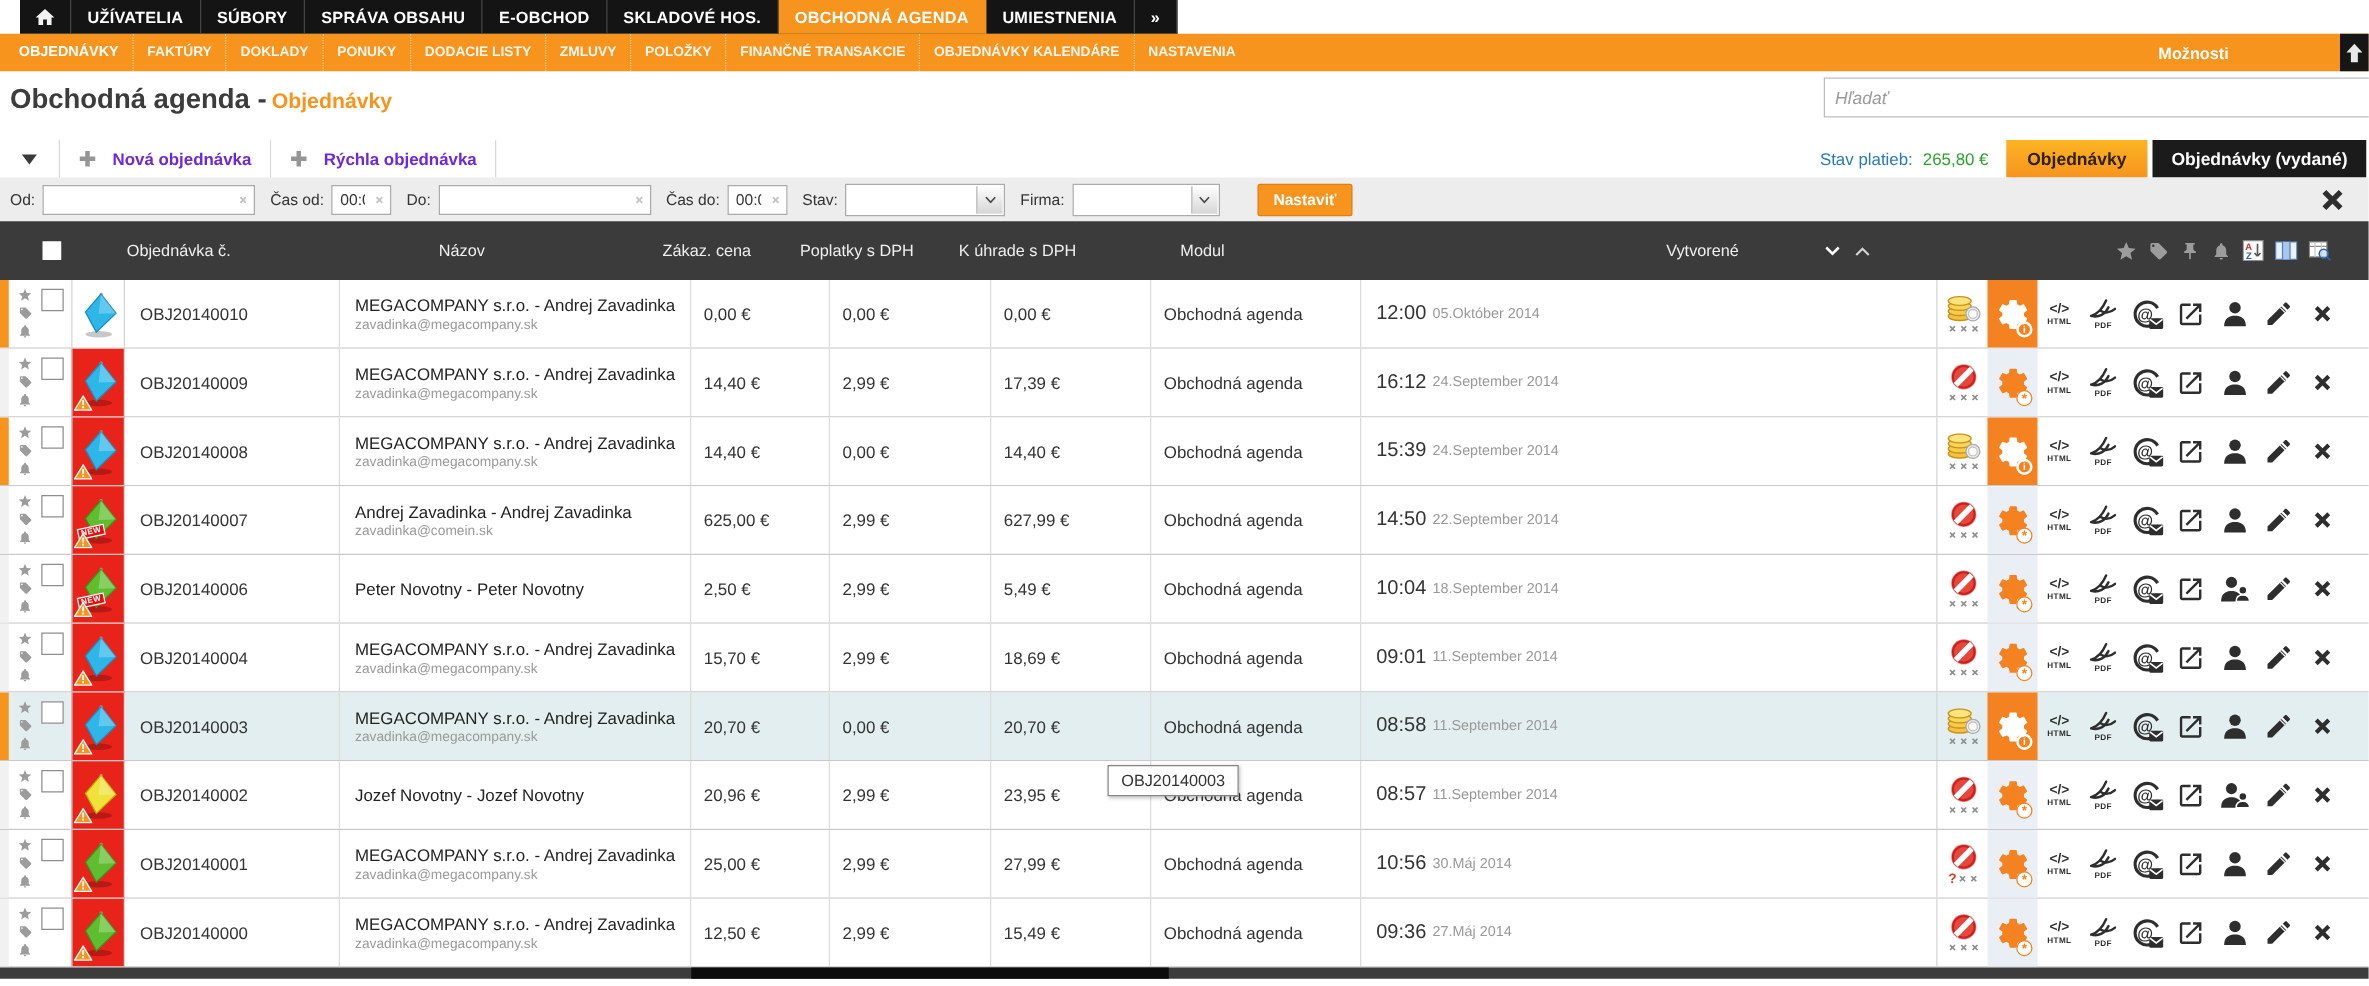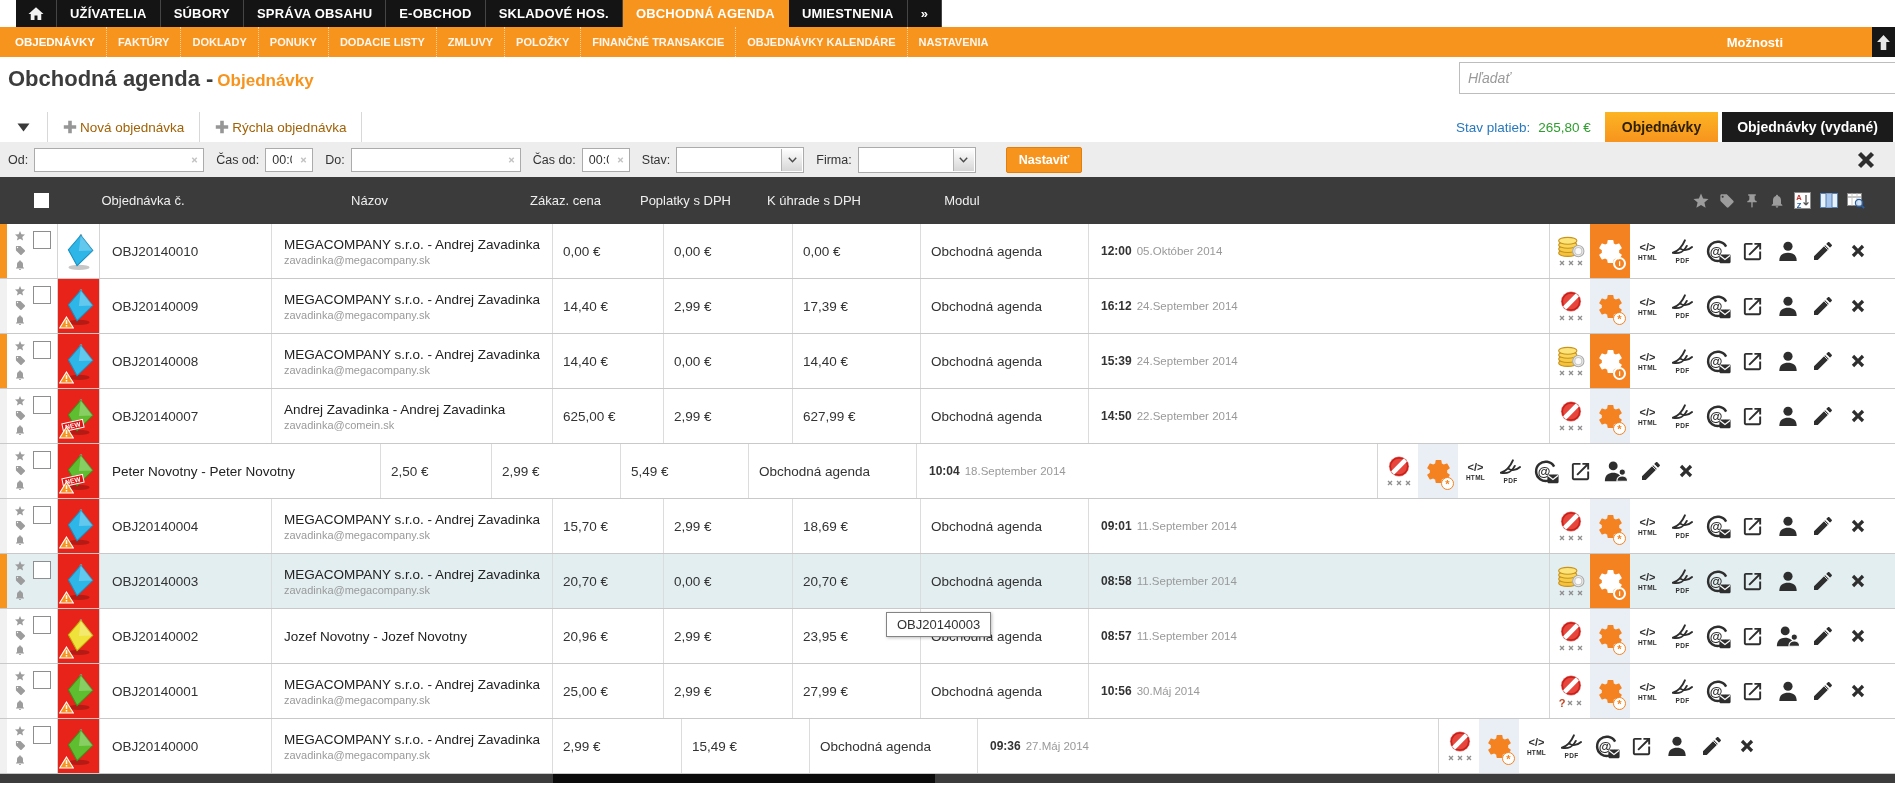--- a/index.html
+++ b/index.html
@@ -38,7 +38,7 @@
   #toolbar-left{position:absolute;top:112px;left:0;height:30px;display:flex;align-items:stretch}
   .tb-item{display:flex;align-items:center;border-right:1px solid #D8D8D8;padding:0 15px;cursor:pointer;background:#fff}
   .tb-drop{padding:0 17px}
-  .tb-btn{gap:3px;font-size:13.5px;font-weight:normal;color:#a16207}
+  .tb-btn{gap:13px;font-size:13.5px;font-weight:bold;color:#6d28d9}
   #toolbar-right{position:absolute;top:112px;right:2px;height:30px;display:flex;align-items:center;gap:4px}
   .pay-label{color:#2878BE;font-size:13.5px}
   .pay-value{color:#2E9E2E;font-weight:normal;font-size:13.5px;margin:0 10px 0 4px}

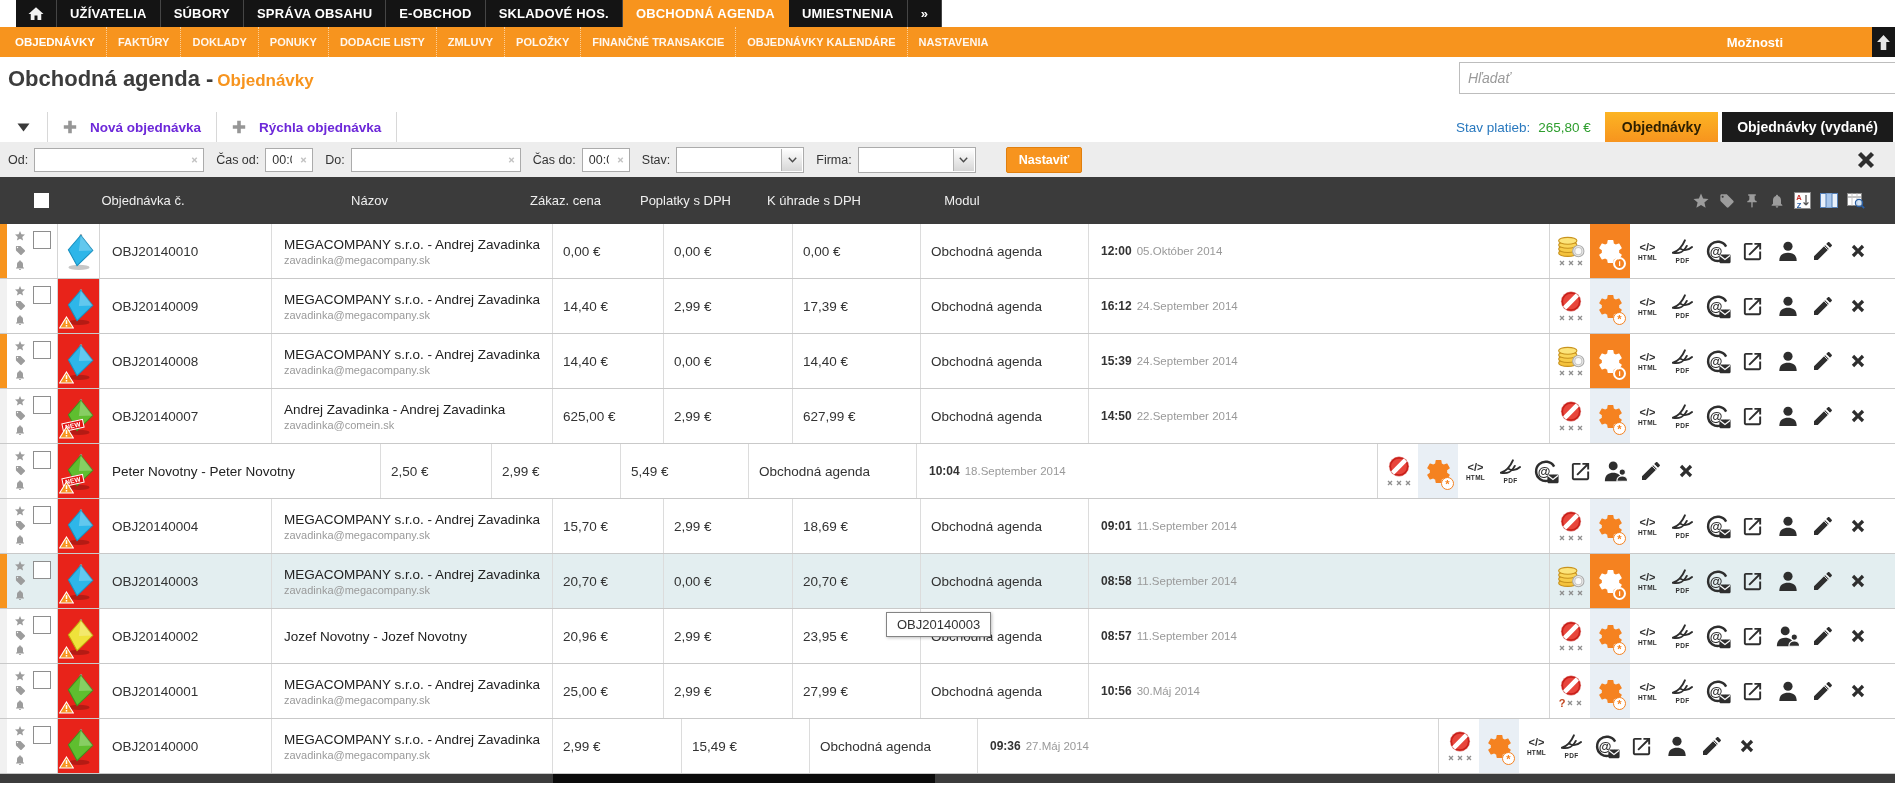--- a/index.html
+++ b/index.html
@@ -284,6 +284,21 @@
       <div class="th th-fees">Poplatky s DPH</div>
       <div class="th th-due">K úhrade s DPH</div>
       <div class="th th-module">Modul</div>
+      <div class="th th-created">
+        <span class="lbl">Vytvorené</span>
+        <span class="sorts">
+          <span>
+            <svg width="12" height="8" viewBox="0 0 12 8">
+              <path d="M1 1 L6 6 L11 1" stroke="#FFFFFF" stroke-width="2" fill="none"></path>
+            </svg>
+          </span>
+          <span>
+            <svg width="12" height="8" viewBox="0 0 12 8">
+              <path d="M1 7 L6 2 L11 7" stroke="#D2D2D2" stroke-width="1.7" fill="none"></path>
+            </svg>
+          </span>
+        </span>
+      </div>
       <div class="th-icons">
         <span>
           <svg width="18" height="18" viewBox="0 0 24 24">

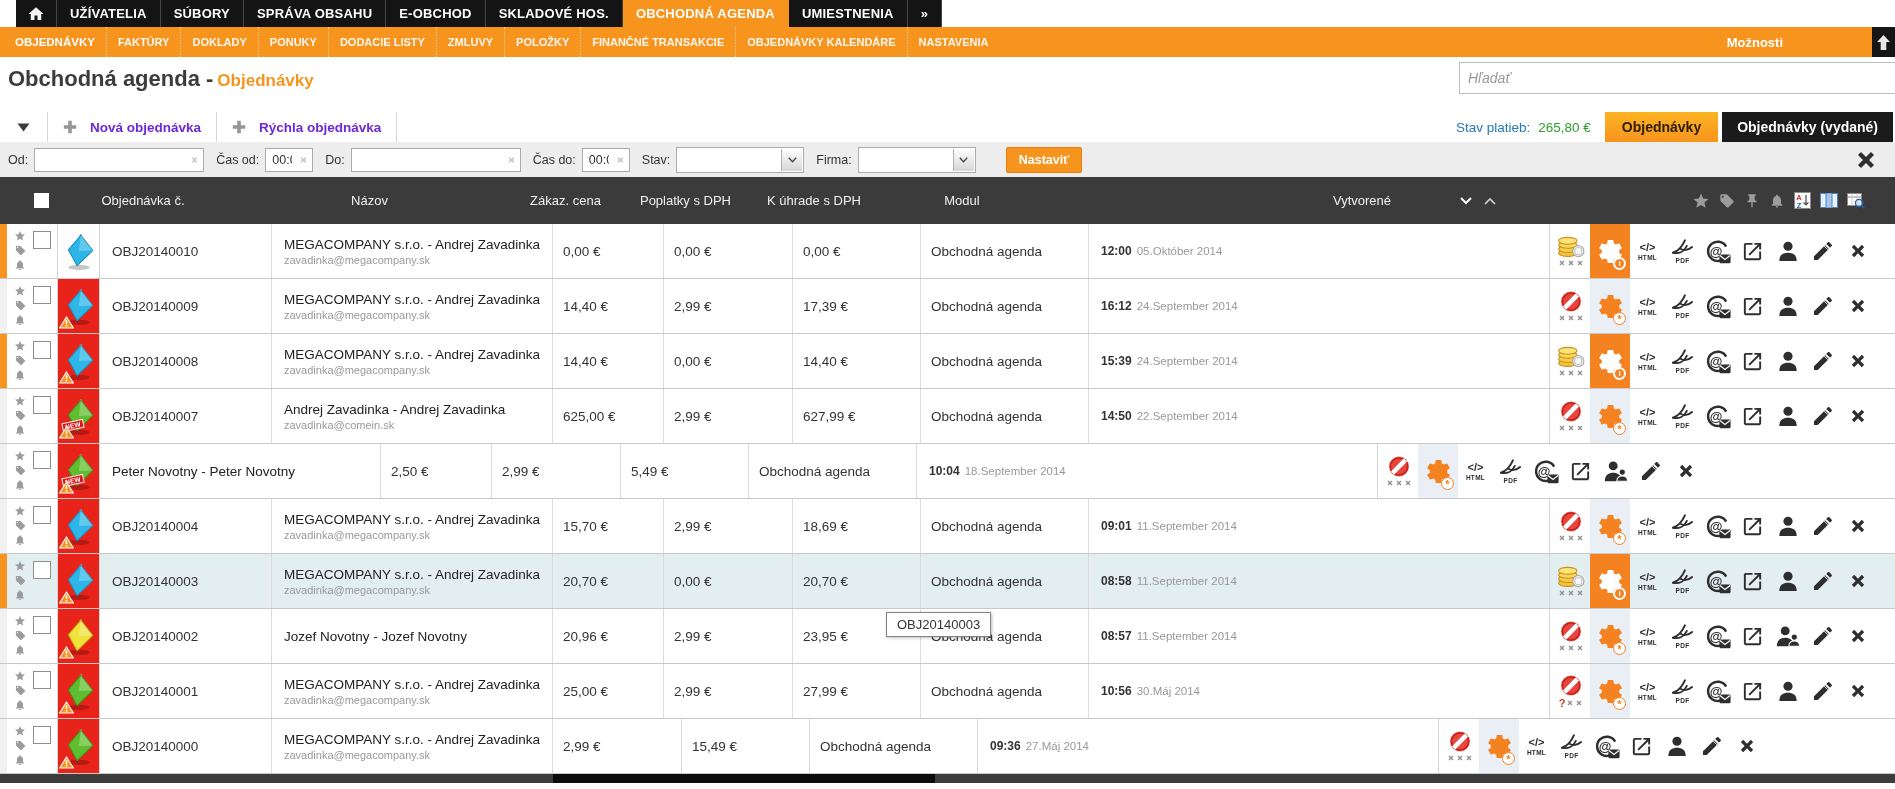--- a/index.html
+++ b/index.html
@@ -103,7 +103,7 @@
   .c-price{width:111px}.c-fees{width:129px}.c-due{width:128px}
   .c-module{width:168px;display:flex;align-items:center;padding-left:10px;font-size:13.5px;color:#333;border-right:1px solid #DCDCDC}
   .c-created{width:460px;display:flex;align-items:center;padding-left:12px}
-  .c-created .tm{font-size:12px;font-weight:bold;color:#333}
+  .c-created .tm{font-size:16px;font-weight:normal;color:#333}
   .c-created .dt{font-size:11.5px;color:#999;margin-left:5px}
   .c-actions{width:346px;display:flex;align-items:center;border-left:1px solid #D5D5D5}
   .a-pay{width:38px;display:flex;flex-direction:column;align-items:center;justify-content:center;margin-left:2px;cursor:pointer}

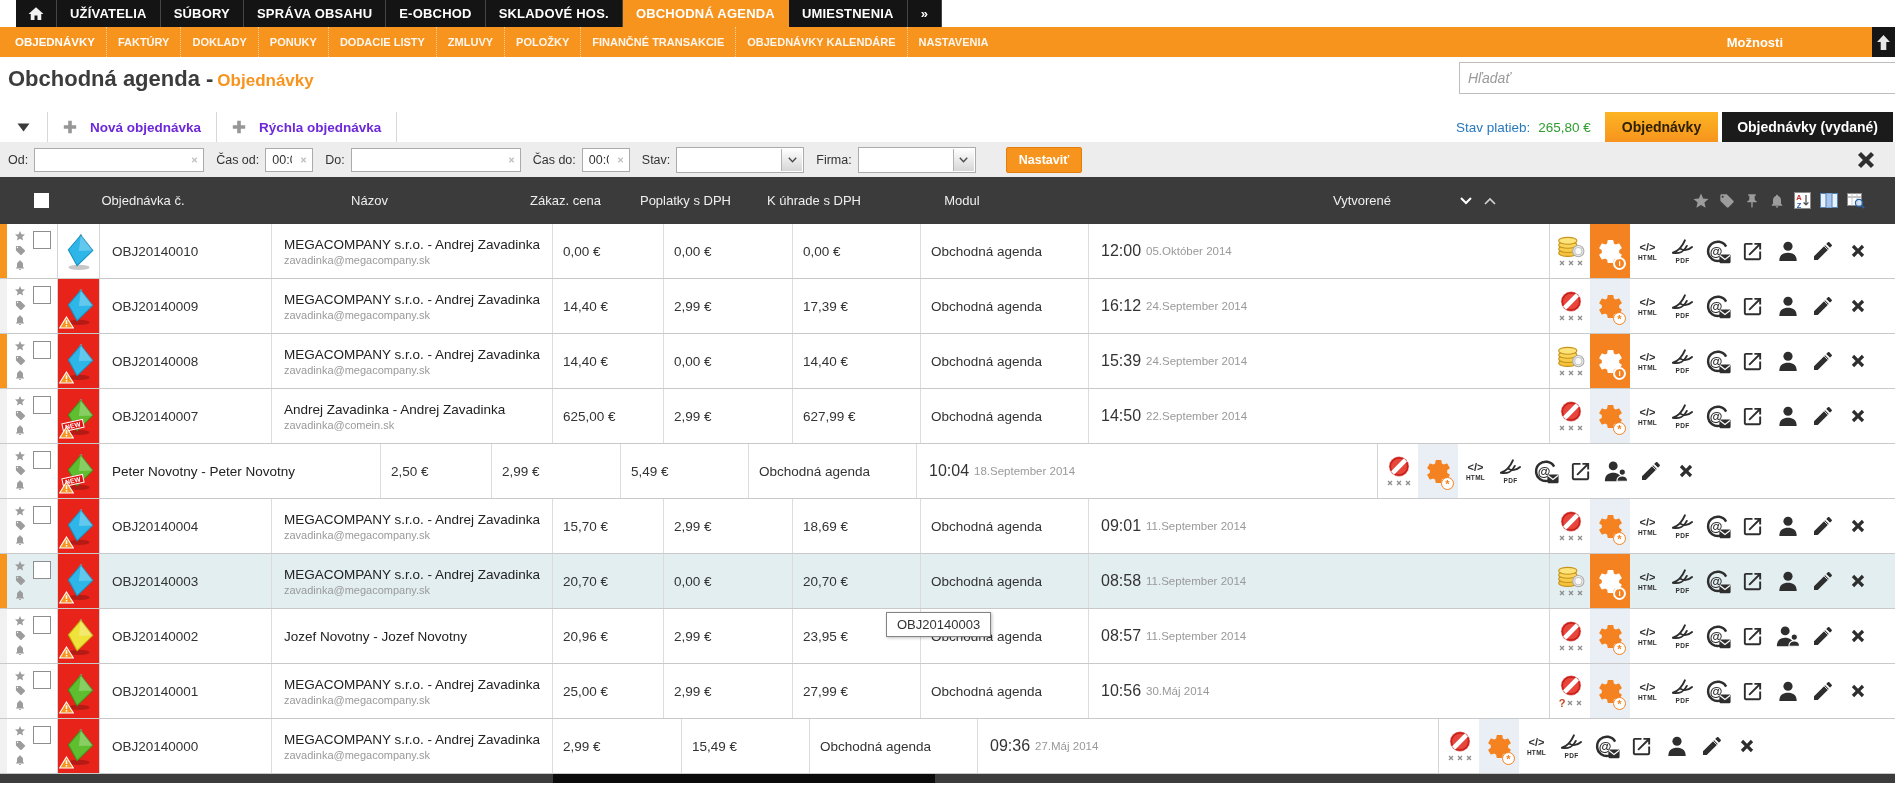--- a/index.html
+++ b/index.html
@@ -909,6 +909,7 @@
             </svg>
           </span>
         </div>
+        <div class="c c-order">OBJ20140006</div>
         <div class="c c-name">
           <span class="nm">Peter Novotny - Peter Novotny</span>
         </div>

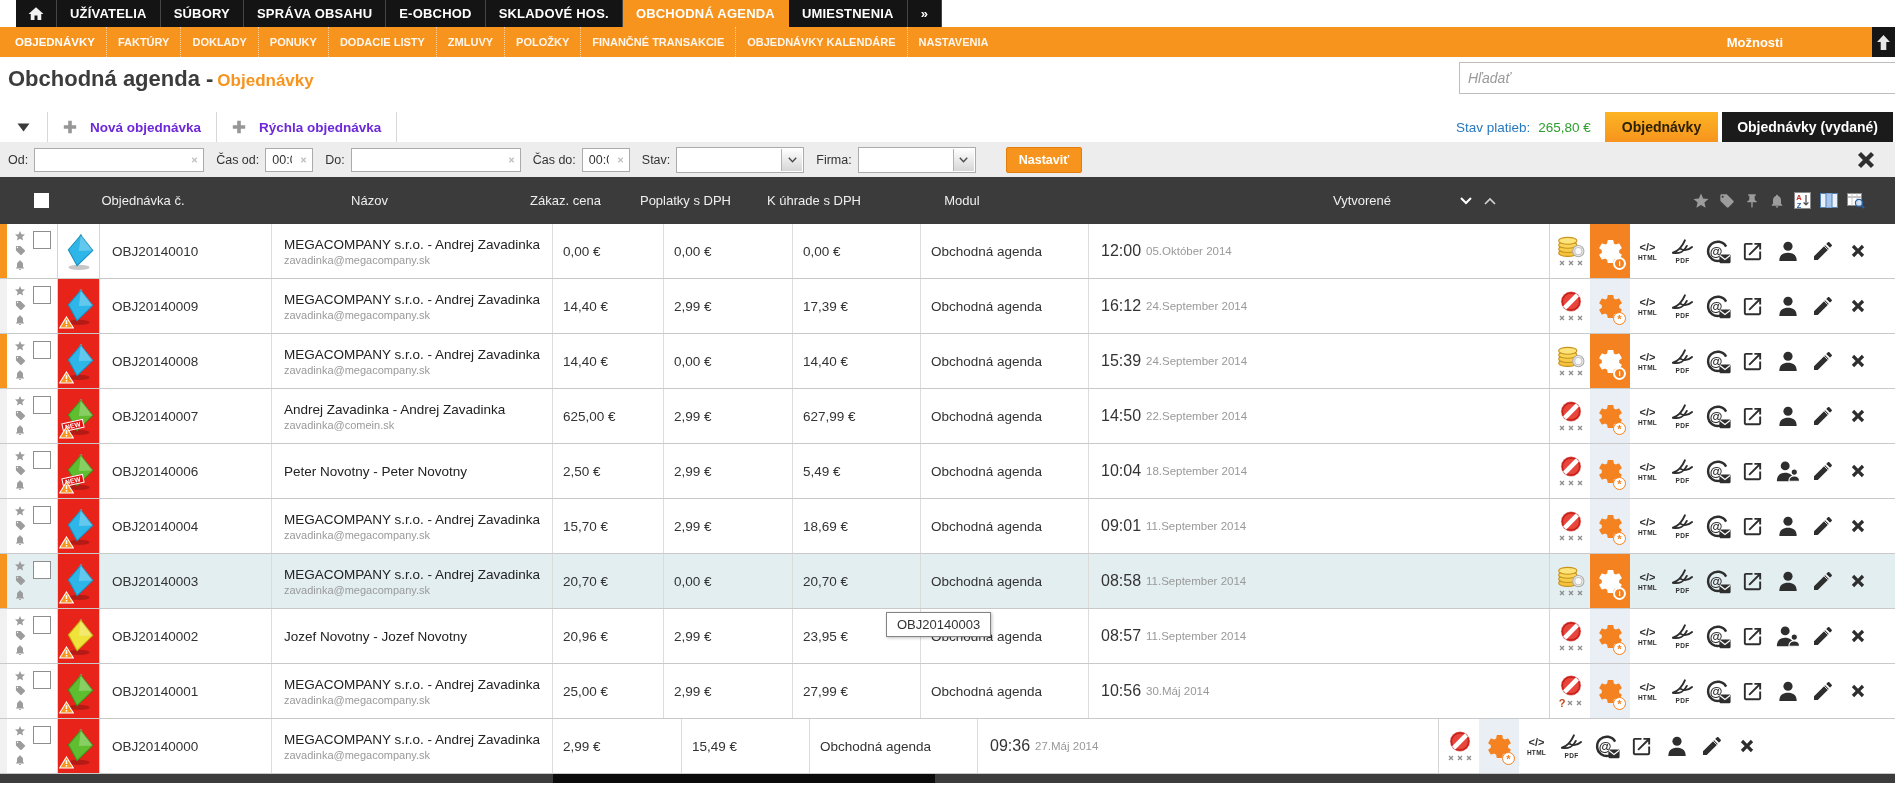--- a/index.html
+++ b/index.html
@@ -1561,6 +1561,7 @@
           <span class="nm">MEGACOMPANY s.r.o. - Andrej Zavadinka</span>
           <span class="em">zavadinka@megacompany.sk</span>
         </div>
+        <div class="c c-price c-money">12,50 €</div>
         <div class="c c-fees c-money">2,99 €</div>
         <div class="c c-due c-money">15,49 €</div>
         <div class="c c-module">Obchodná agenda</div>

